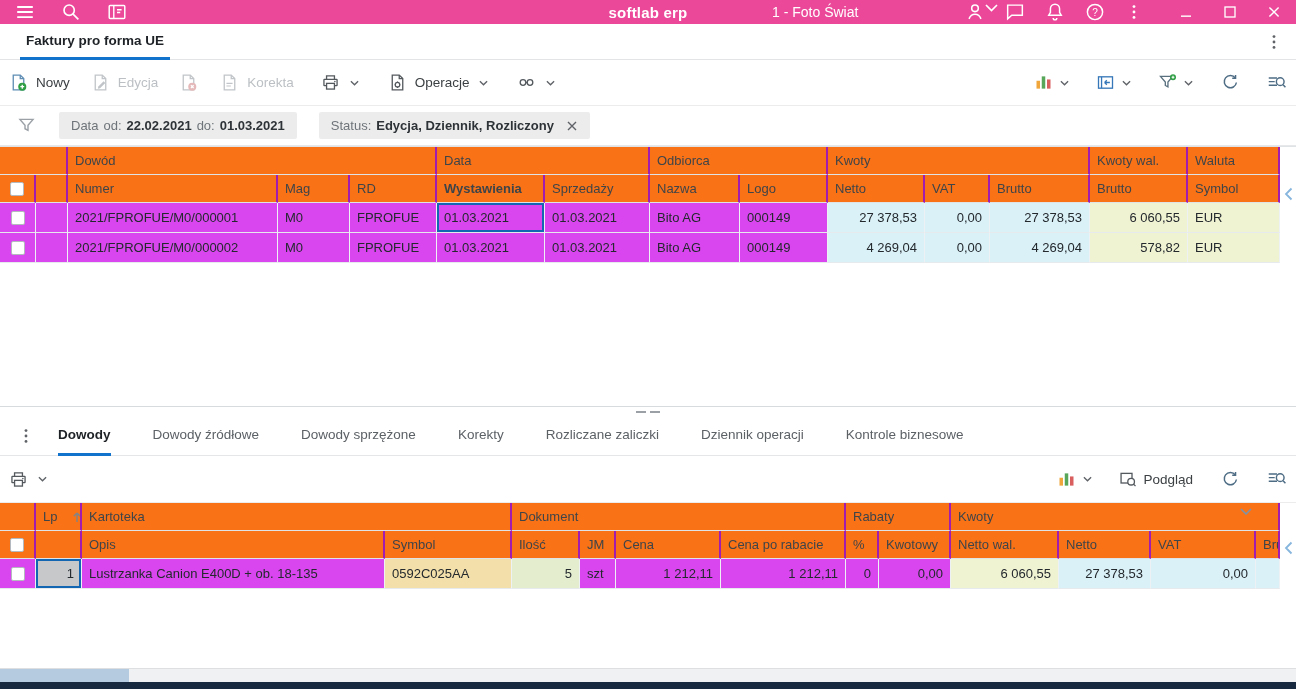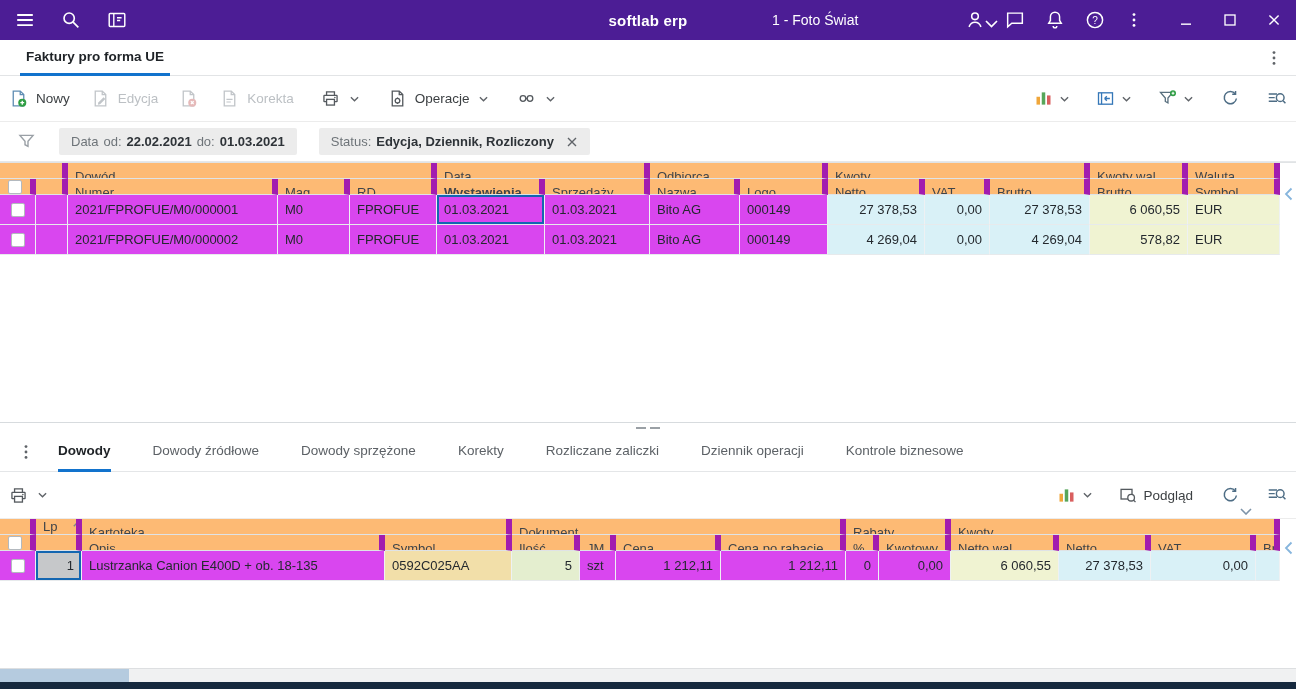--- a/index.html
+++ b/index.html
@@ -9,7 +9,7 @@
   svg{display:block}
 
   
-  .topbar{height:40px;background:#4c1d95;display:flex;align-items:center;color:#fff;position:relative}
+  .topbar{height:24px;background:#ec4899;display:flex;align-items:center;color:#fff;position:relative}
   .tb-left{display:flex;align-items:center;gap:24px;padding-left:14px}
   .tb-title{position:absolute;left:0;right:0;text-align:center;font-size:15px;font-weight:700;letter-spacing:.2px;pointer-events:none}
   .company{position:absolute;left:772px;width:226px;display:flex;align-items:flex-end;justify-content:space-between;font-size:14px;cursor:pointer}

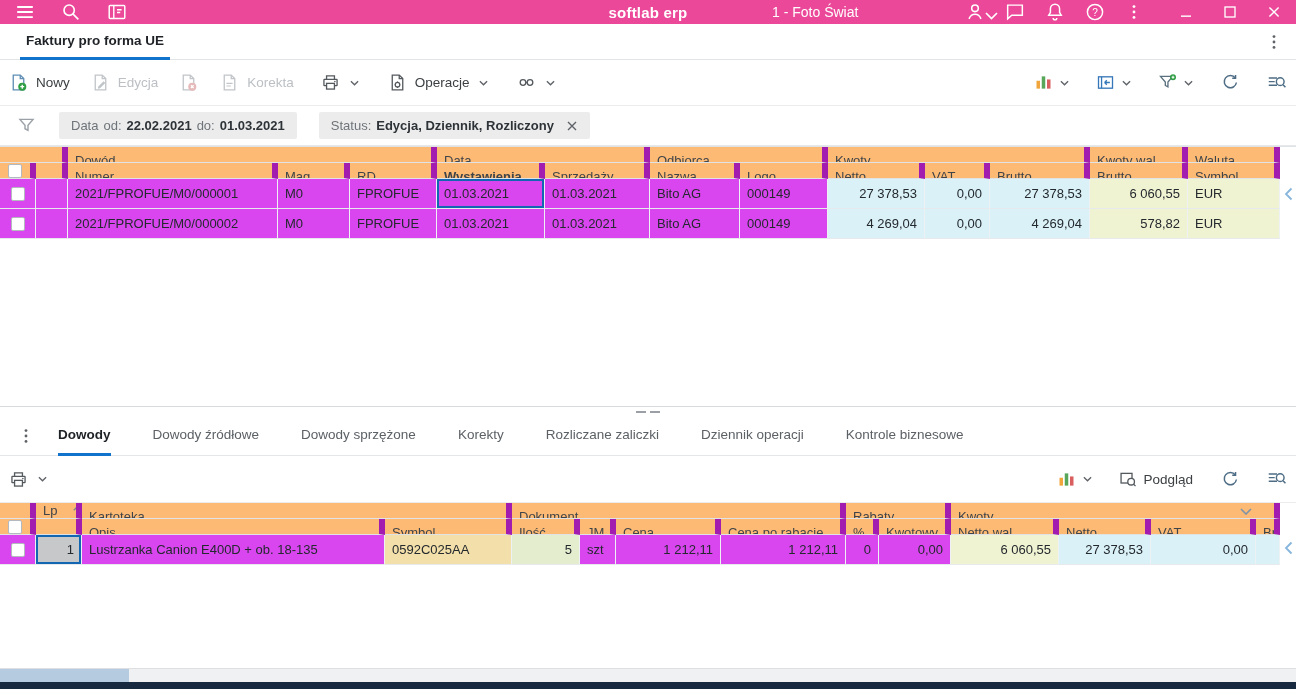--- a/index.html
+++ b/index.html
@@ -12,7 +12,7 @@
   .topbar{height:24px;background:#ec4899;display:flex;align-items:center;color:#fff;position:relative}
   .tb-left{display:flex;align-items:center;gap:24px;padding-left:14px}
   .tb-title{position:absolute;left:0;right:0;text-align:center;font-size:15px;font-weight:700;letter-spacing:.2px;pointer-events:none}
-  .company{position:absolute;left:772px;width:226px;display:flex;align-items:flex-end;justify-content:space-between;font-size:14px;cursor:pointer}
+  .company{position:absolute;left:772px;width:226px;display:flex;align-items:flex-start;justify-content:space-between;font-size:14px;cursor:pointer}
   .tb-right{margin-left:auto;display:flex;align-items:center;gap:18px;padding-right:12px}
   .winctl{display:flex;align-items:center;gap:24px;margin-left:14px}
   .tico{cursor:pointer;display:inline-flex}

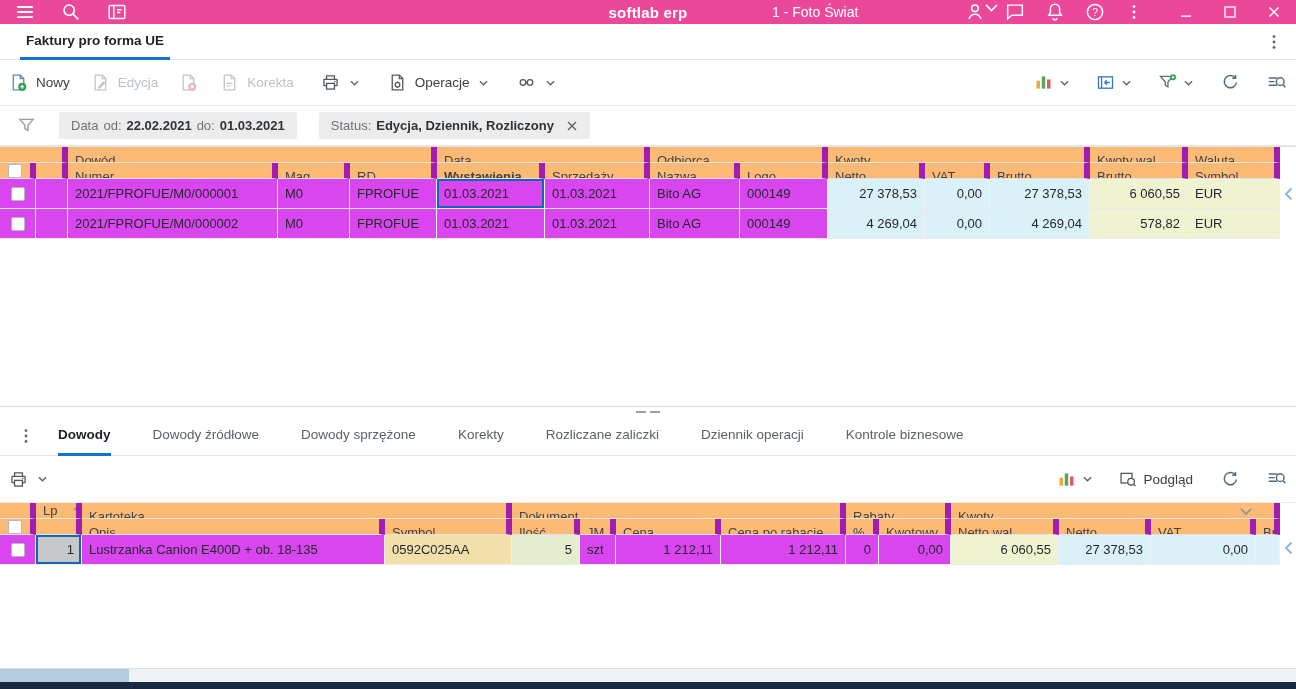--- a/index.html
+++ b/index.html
@@ -40,7 +40,7 @@
   .grid{width:1280px;background:#fff}
   .gridrow{display:flex}
   .cell{flex:none;border-right:1px solid #eef1f3;border-bottom:1px solid #e7eaec;padding:0 7px;font-size:13px;white-space:nowrap;overflow:hidden}
-  .hdr .cell{background:#fdba74;color:#3f4449;border-right:6px solid #a21caf;border-bottom:1px solid #dfe3e6;height:16px;line-height:27px}
+  .hdr .cell{background:#f97316;color:#3f4449;border-right:2px solid #a21caf;border-bottom:1px solid #dfe3e6;height:28px;line-height:27px}
   .data .cell{height:30px;line-height:29px;background:#d946ef}
   .num{text-align:right}
   .bold{font-weight:700}

